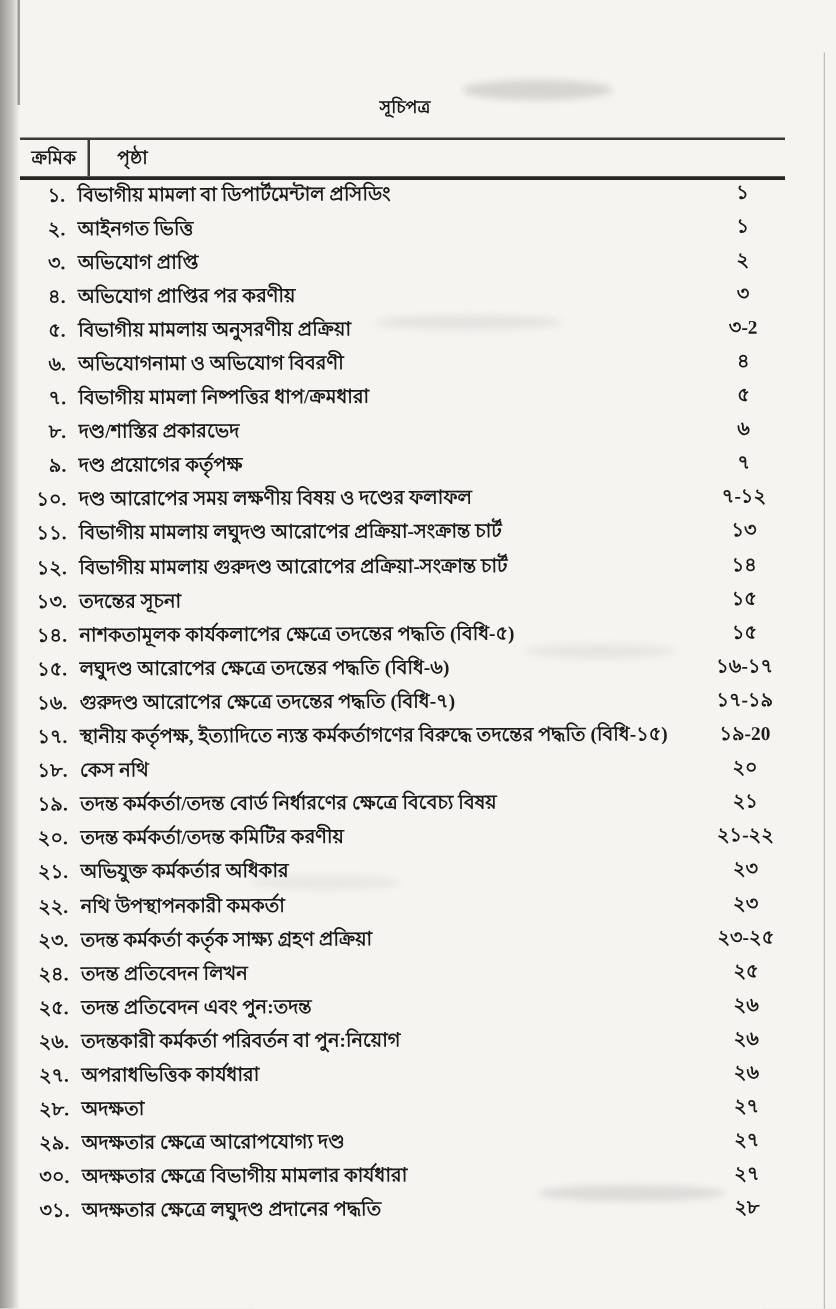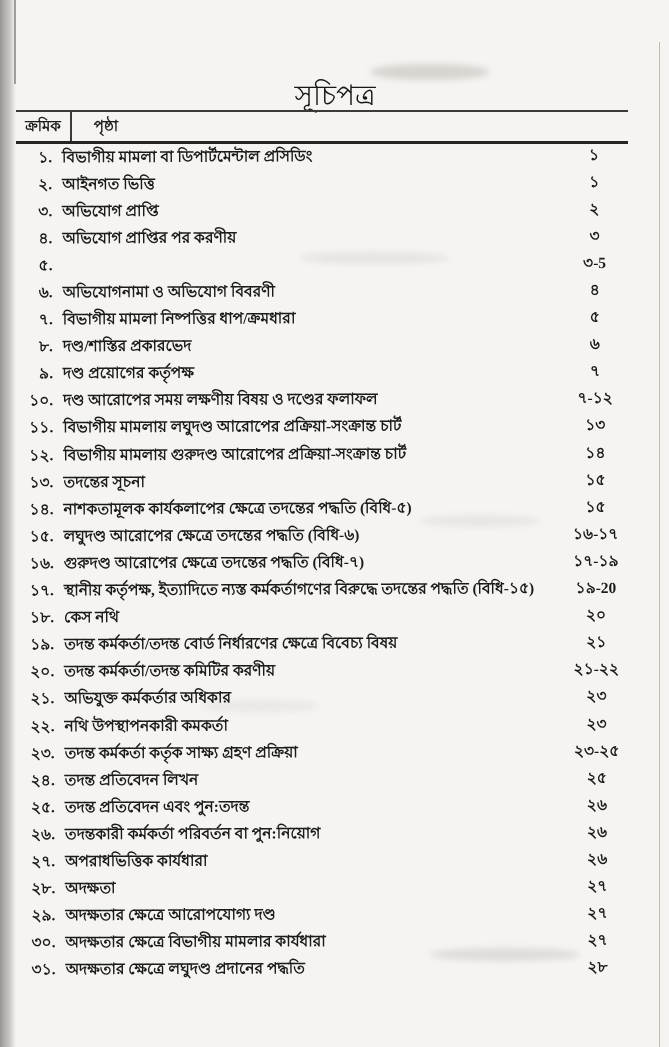--- a/index.html
+++ b/index.html
@@ -56,10 +56,9 @@
     left: 0; top: 74px;
     width: 648px;
     text-align: center;
-    font-size: 28px;
-    font-weight: 400;
+    font-size: 14px;
+    font-weight: 700;
     color: #161616;
-    padding-left: 11px;
   }
 
   

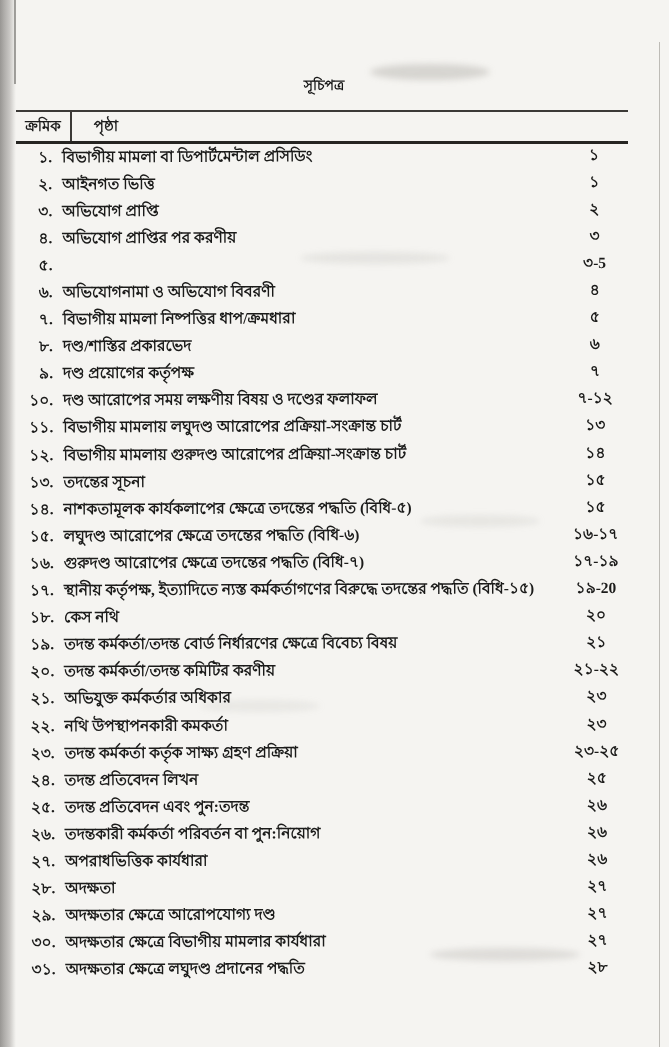--- a/index.html
+++ b/index.html
@@ -158,6 +158,7 @@
 
     <div class="row">
       <span class="cell serial">৫.</span>
+      <span class="cell subject">বিভাগীয় মামলায় অনুসরণীয় প্রক্রিয়া</span>
       <span class="cell page">৩-5</span>
     </div>
 

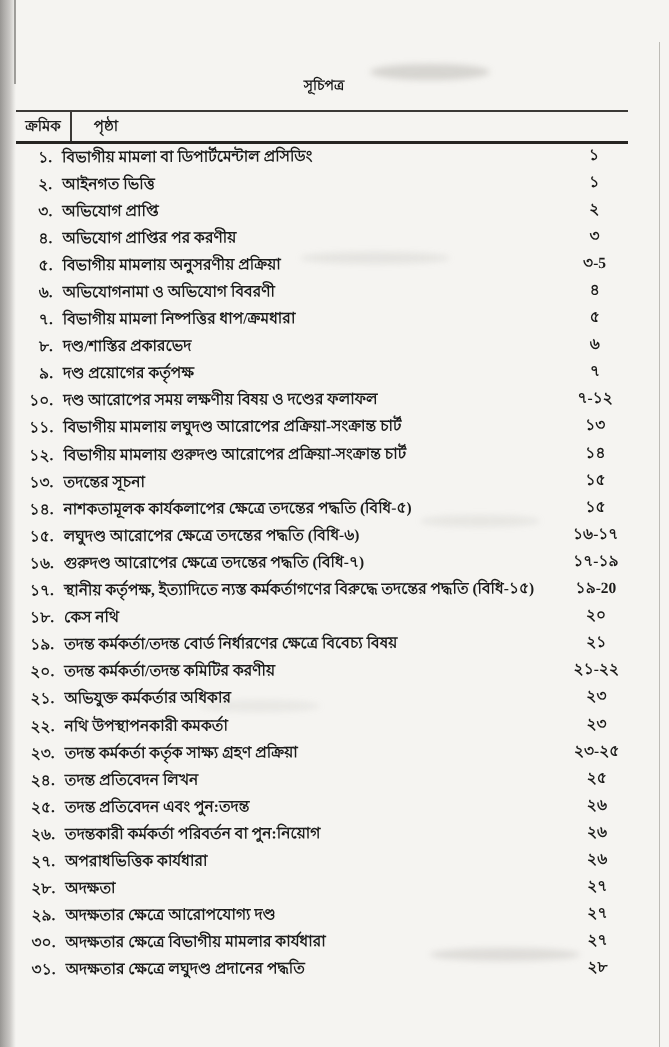--- a/index.html
+++ b/index.html
@@ -159,7 +159,7 @@
     <div class="row">
       <span class="cell serial">৫.</span>
       <span class="cell subject">বিভাগীয় মামলায় অনুসরণীয় প্রক্রিয়া</span>
-      <span class="cell page">৩-5</span>
+      <span class="cell page">৩-2</span>
     </div>
 
     <div class="row">

